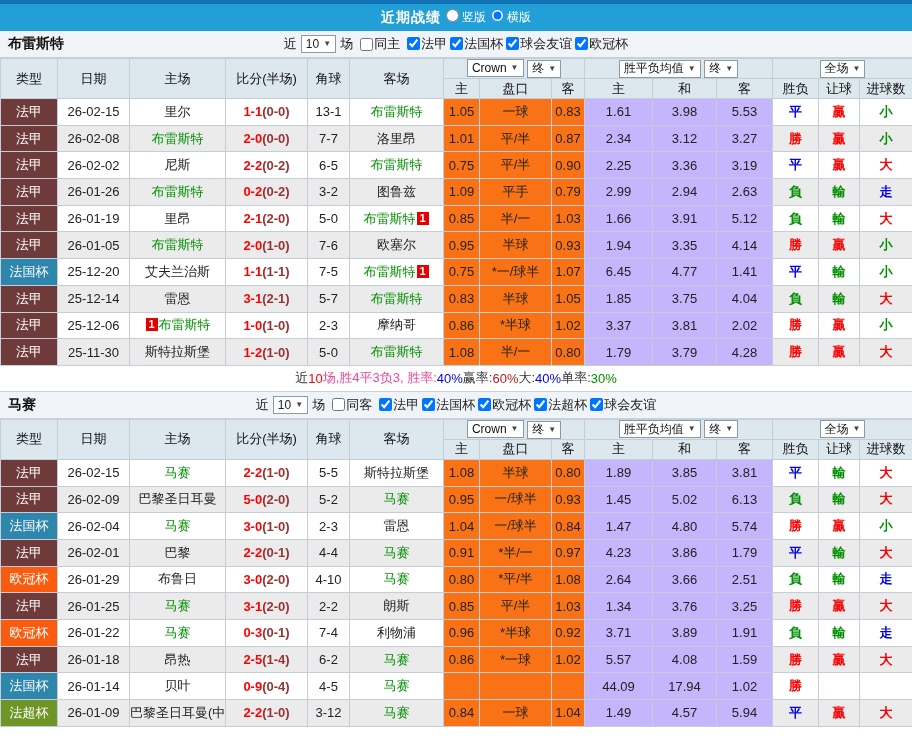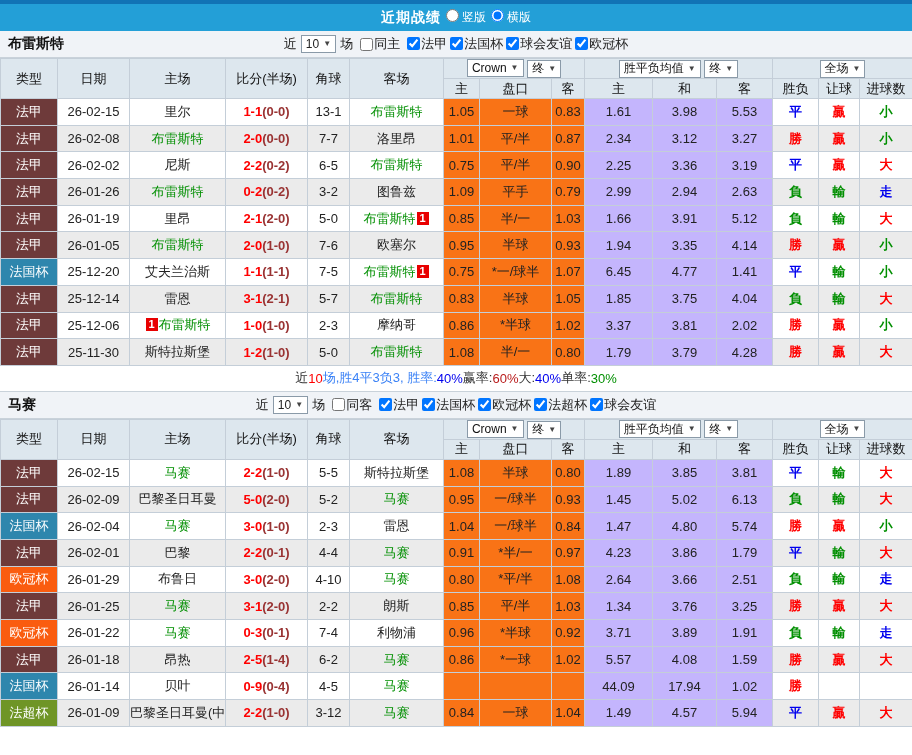--- a/index.html
+++ b/index.html
@@ -347,7 +347,7 @@
 <div class="summary">
     <span style="color: rgb(51, 51, 51);">近</span>
     <span style="color: rgb(255, 0, 0);">10</span>
-    <span style="color: #3b82f6;">场,胜4平3负3, 胜率:</span>
+    <span style="color: #ec4899;">场,胜4平3负3, 胜率:</span>
     <span style="color: rgb(0, 0, 238);">40%</span>
     <span style="color: rgb(51, 51, 51);"> 赢率:</span>
     <span style="color: #b91c1c;">60%</span>

